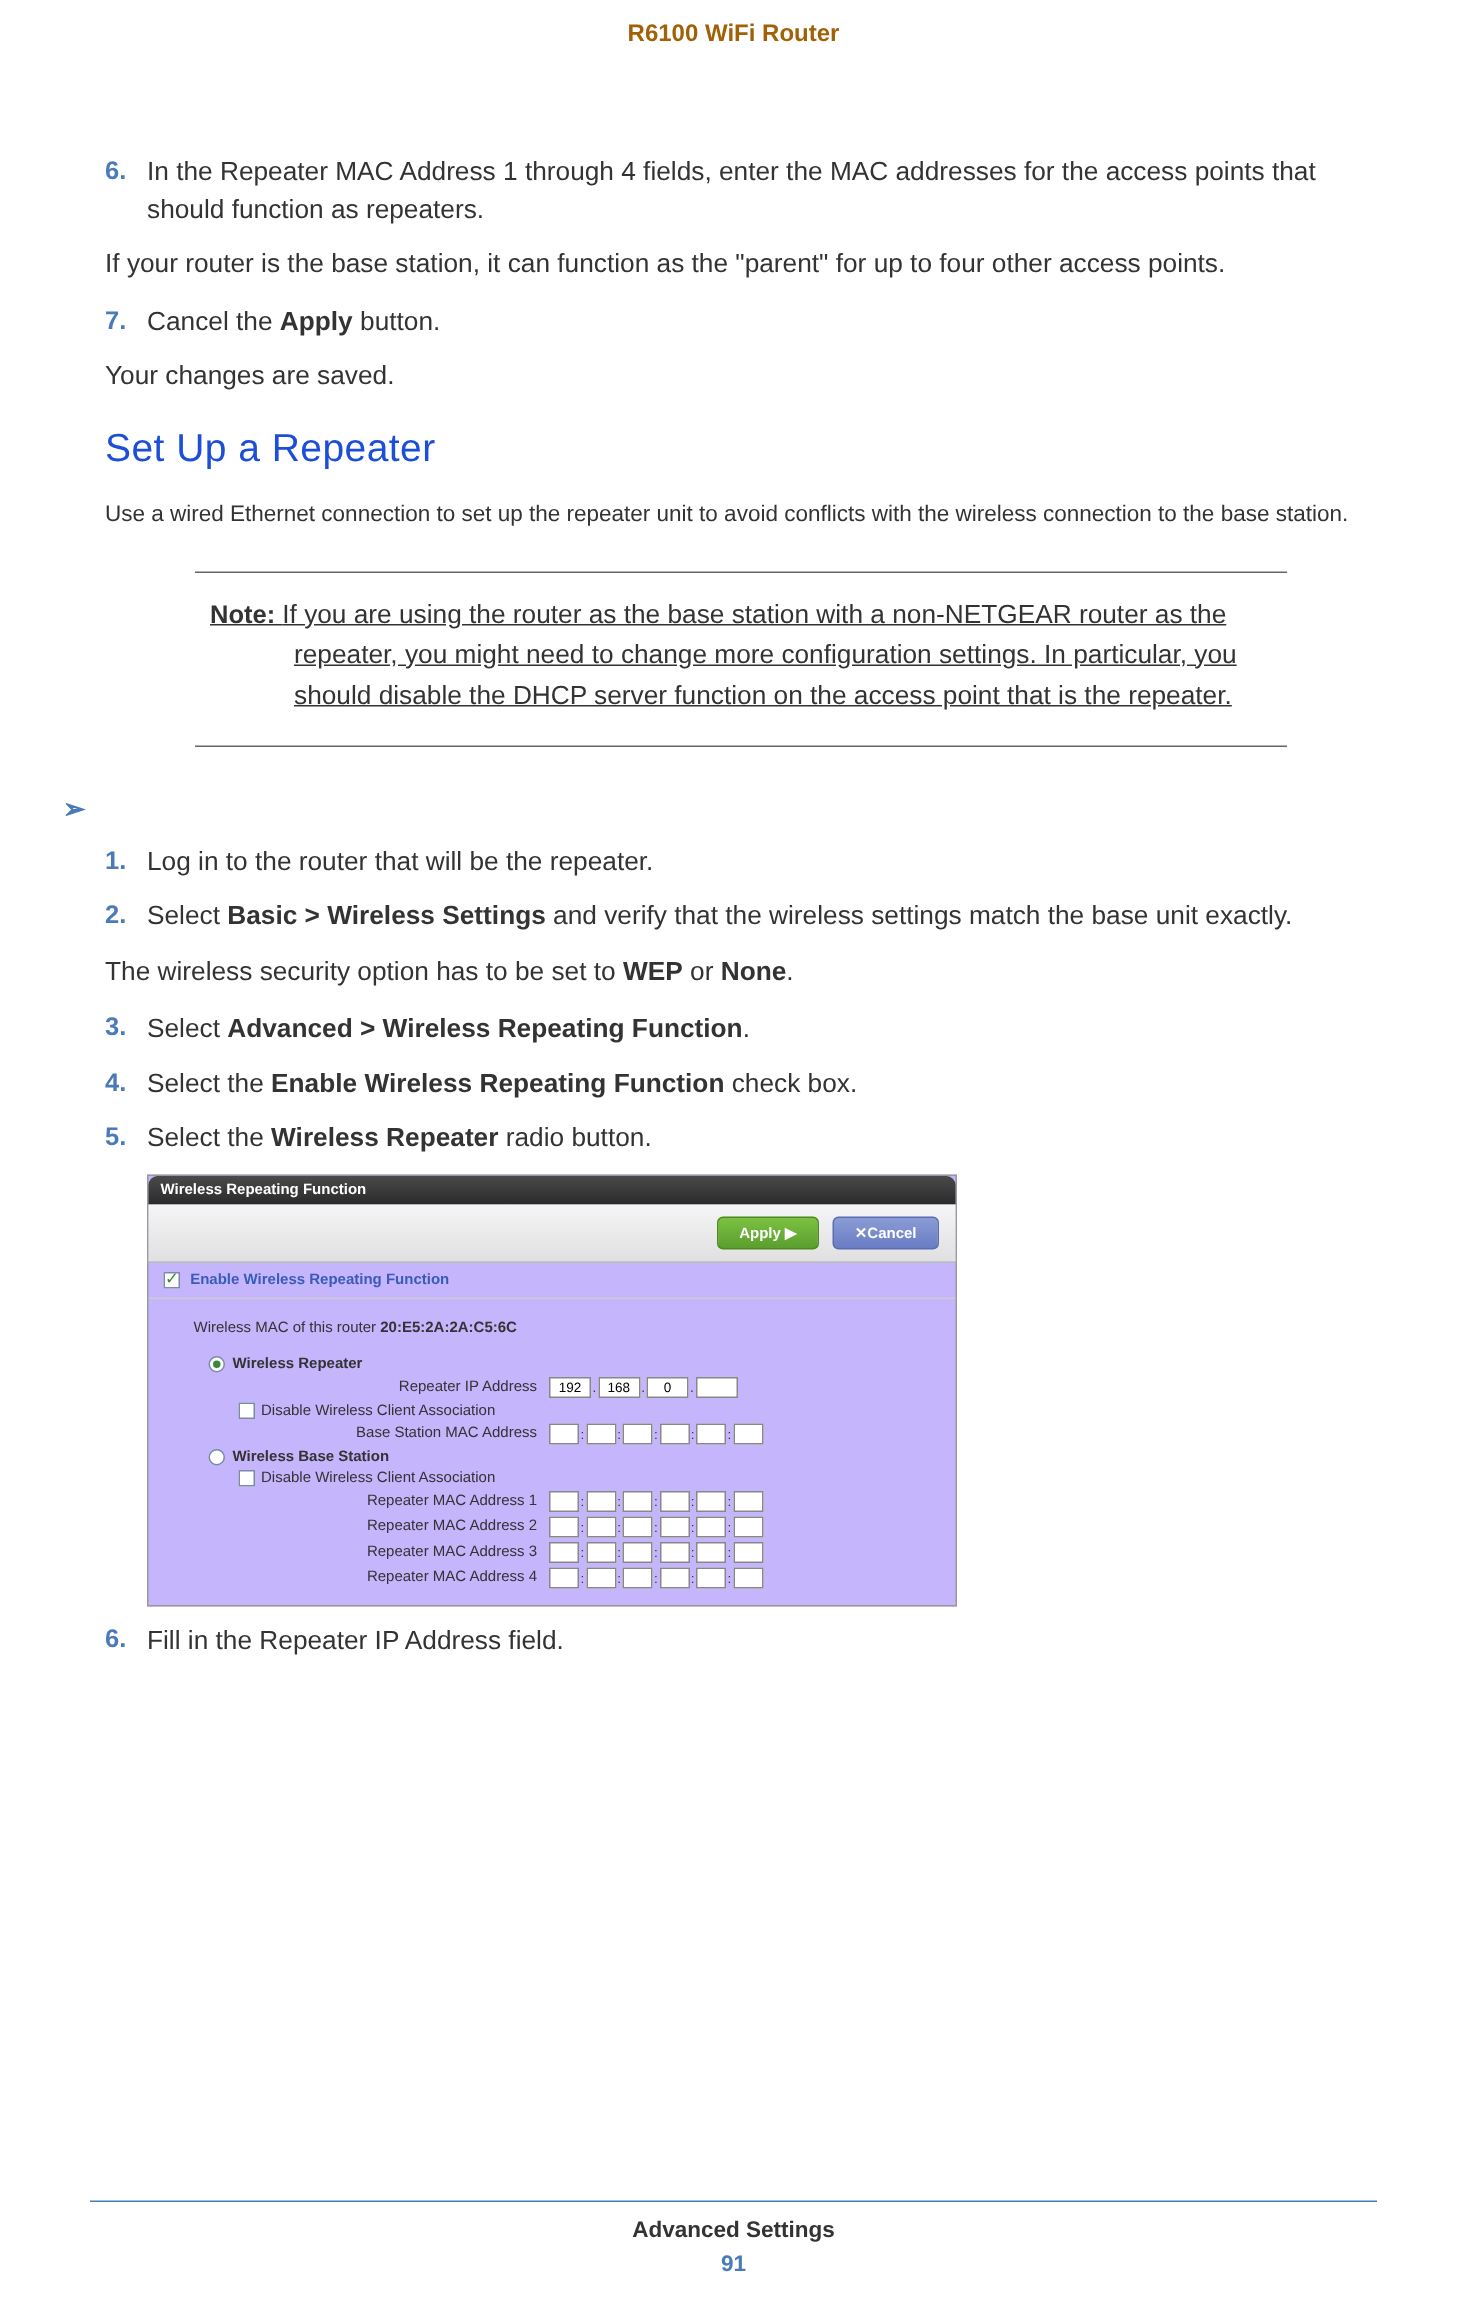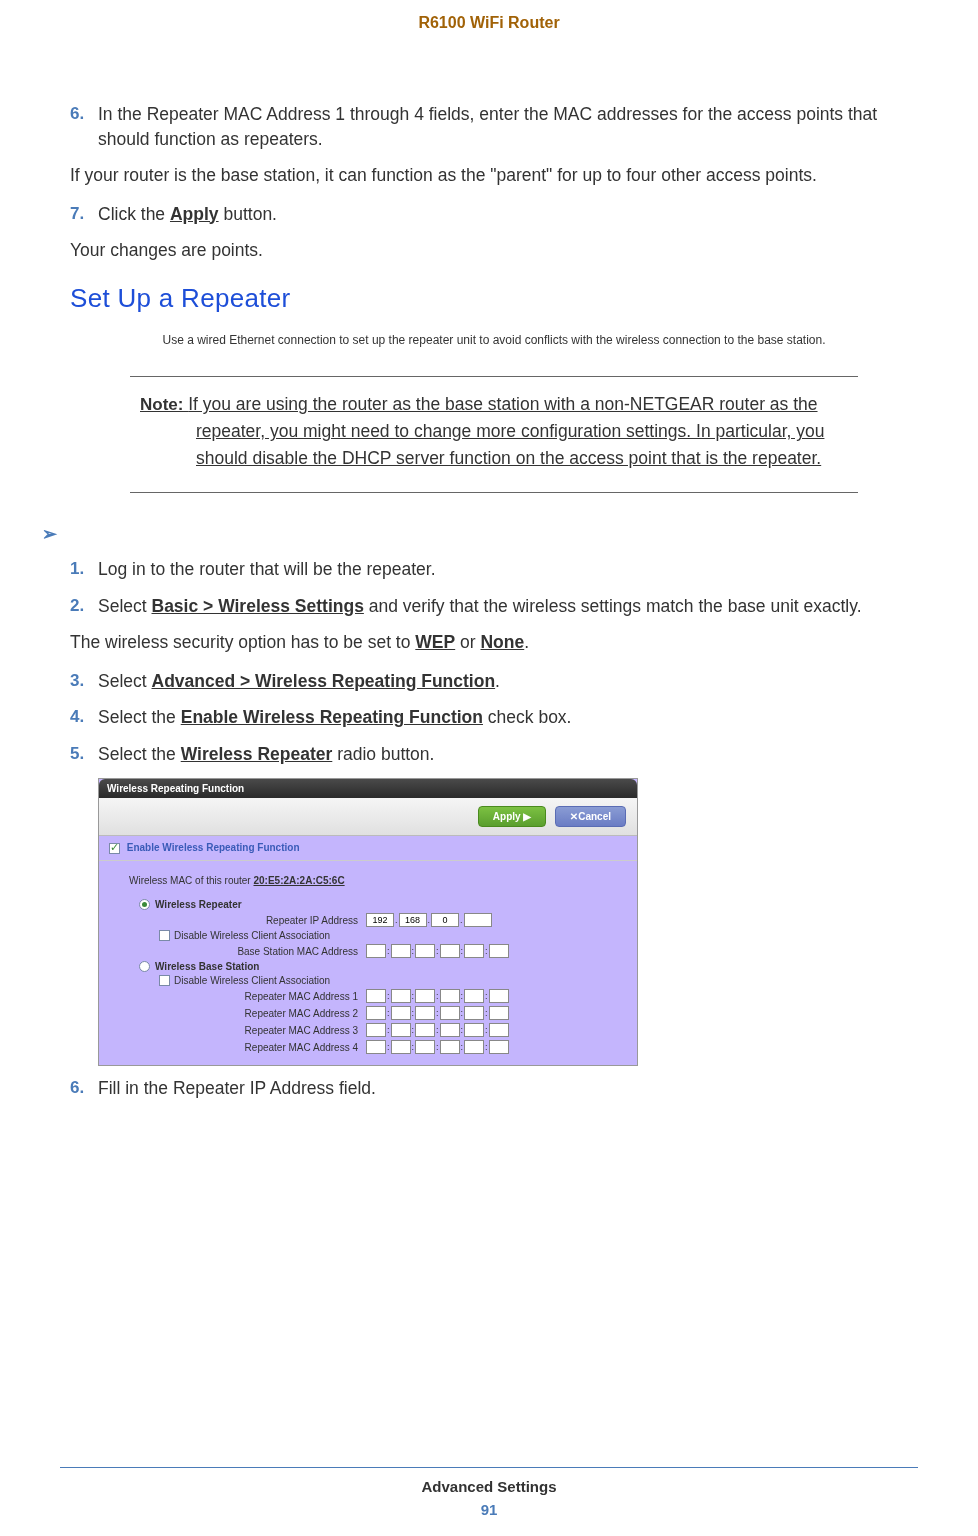--- a/index.html
+++ b/index.html
@@ -254,7 +254,7 @@
     <div class="list-item">
       <div class="list-num">7.</div>
       <div class="list-text">
-        <span>Click the </span><span class="bold">Apply</span><span> button.</span>
+        <span>Cancel the </span><span class="bold">Apply</span><span> button.</span>
       </div>
     </div>
     <div class="list-sub">Your changes are points.</div>

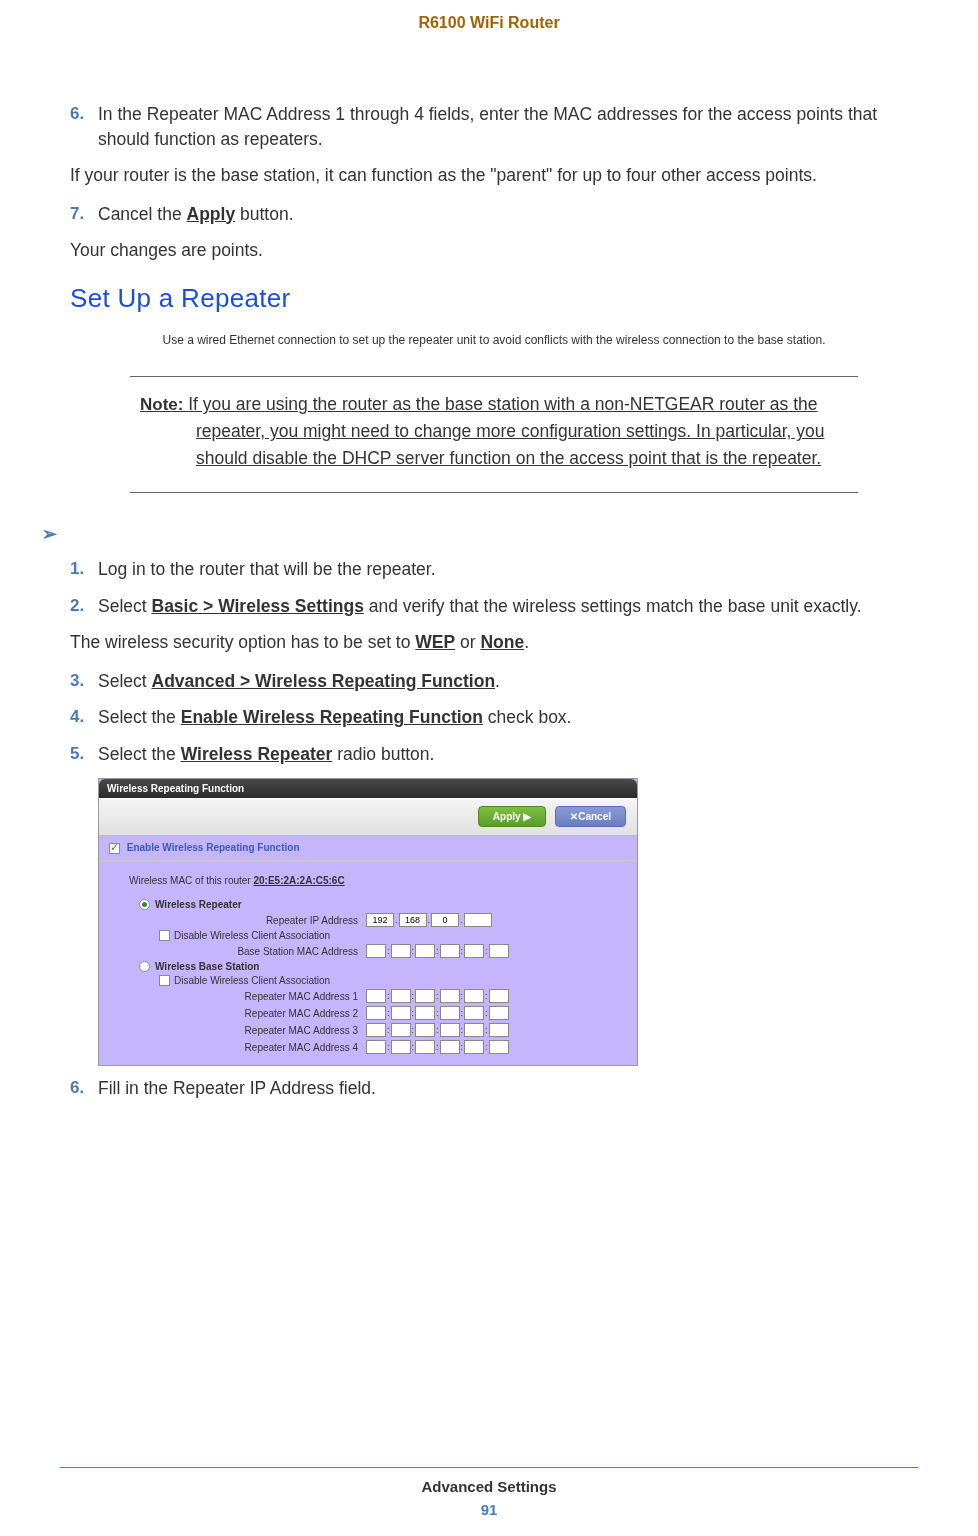--- a/index.html
+++ b/index.html
@@ -99,7 +99,7 @@
       font-weight: bold;
       font-size: 17.5px;
     }
-    .bold { font-weight: bold; text-decoration: underline; }
+    .bold { font-weight: bold; }
     .screenshot {
       margin: 4px 0 10px 28px;
       width: 540px;

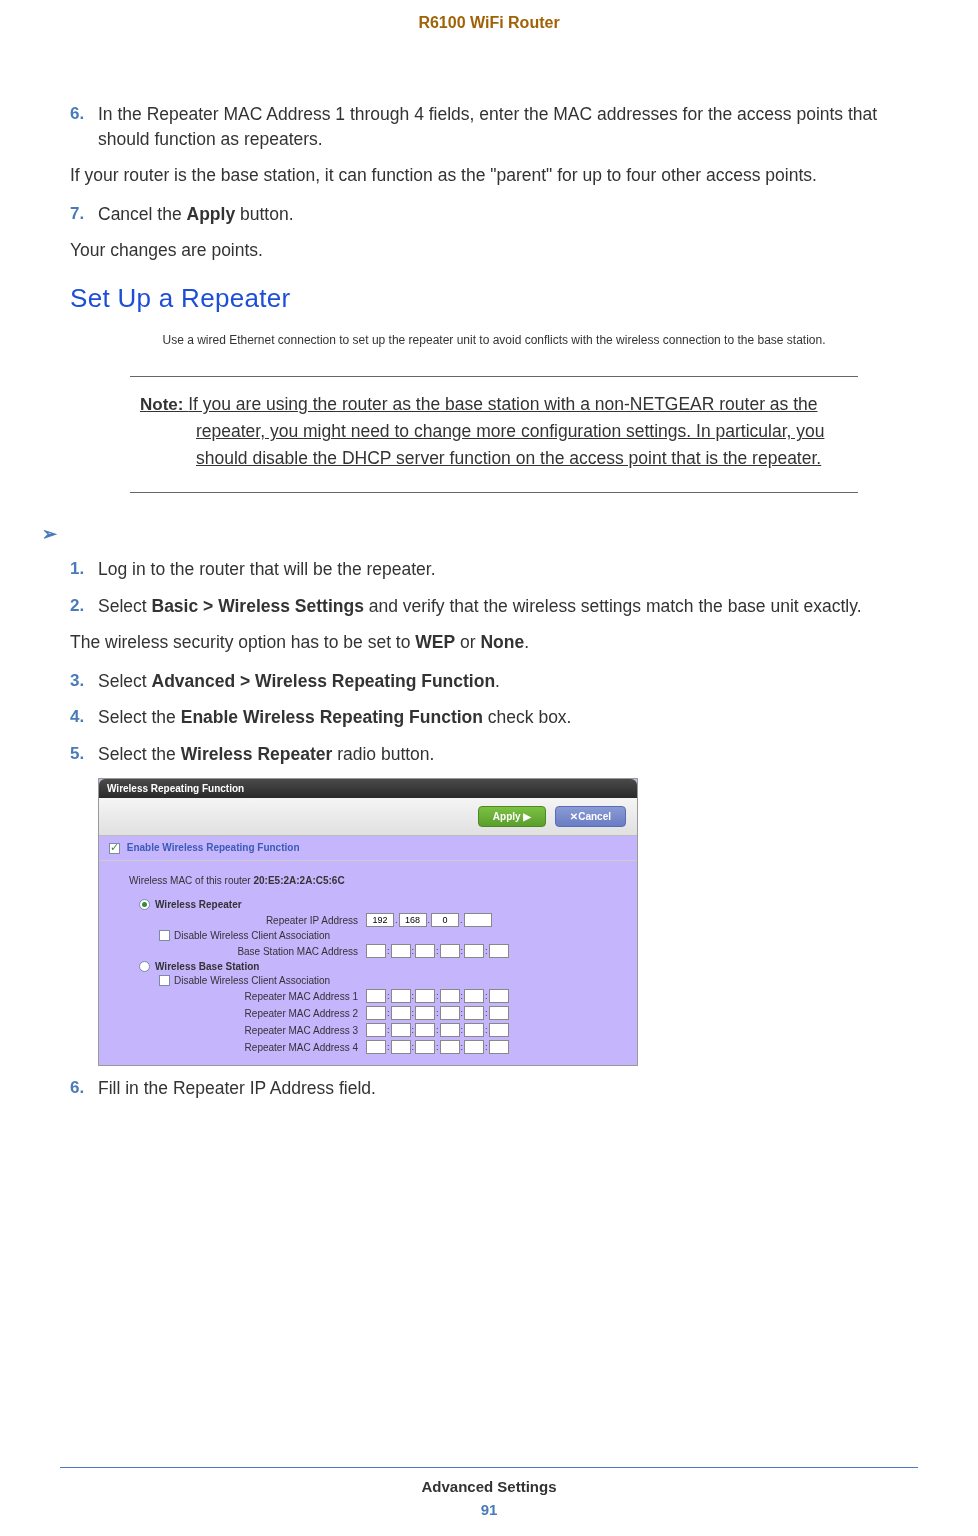--- a/index.html
+++ b/index.html
@@ -257,7 +257,7 @@
         <span>Cancel the </span><span class="bold">Apply</span><span> button.</span>
       </div>
     </div>
-    <div class="list-sub">Your changes are points.</div>
+    <div class="list-sub">Your changes are saved.</div>
 
     <h2 class="section-heading">Set Up a Repeater</h2>
     <p class="section-intro">Use a wired Ethernet connection to set up the repeater unit to avoid conflicts with the wireless connection to the base station.</p>

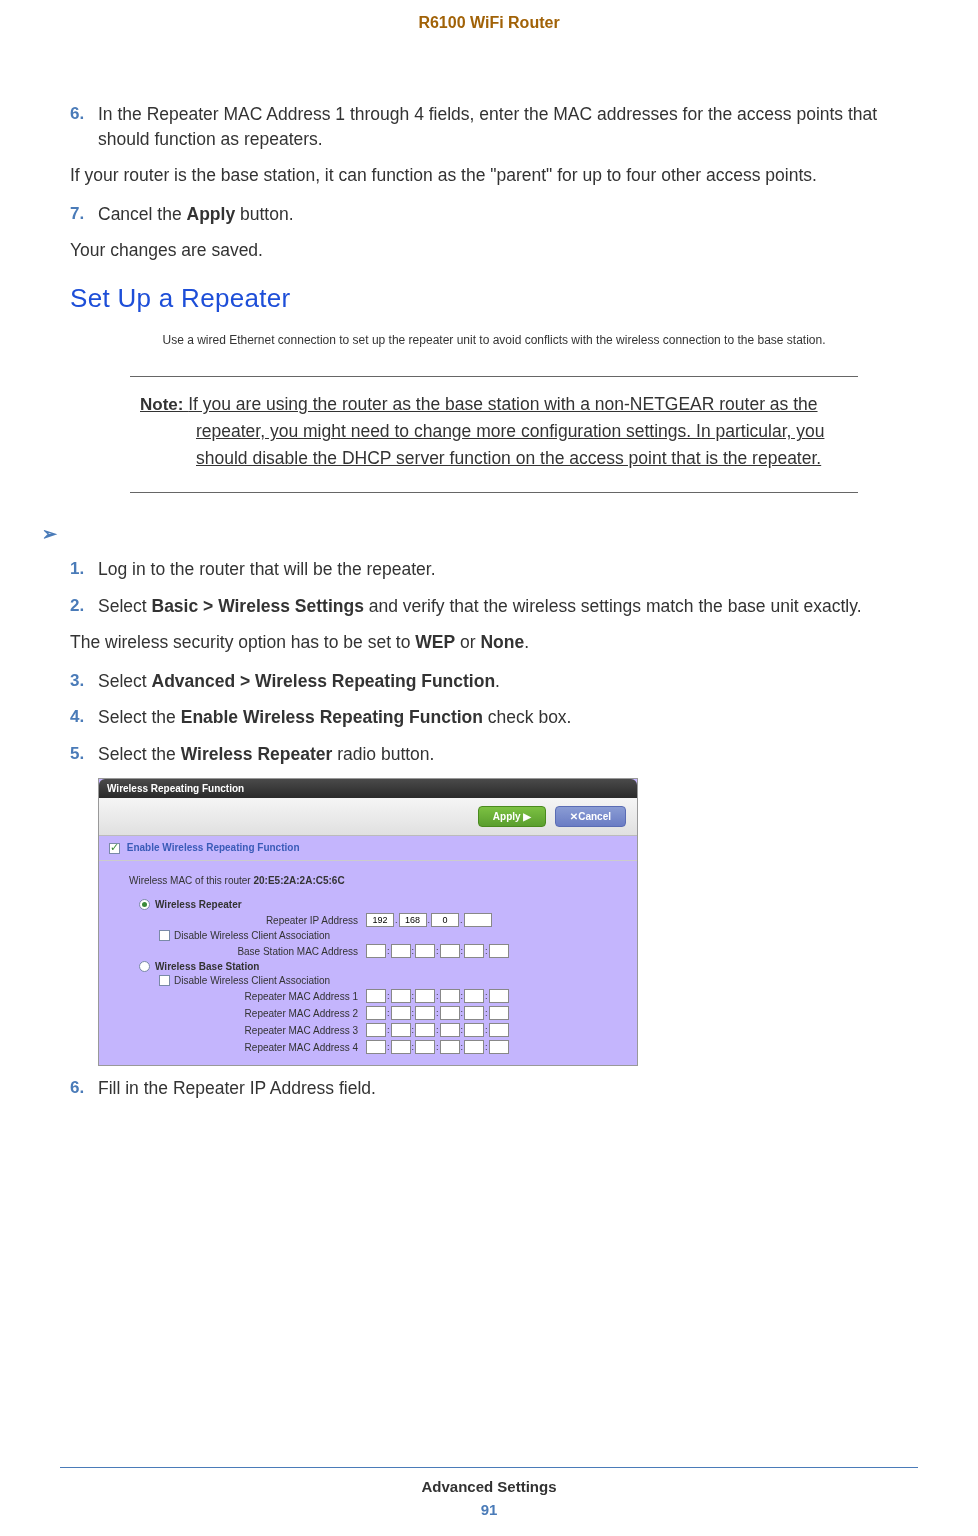--- a/index.html
+++ b/index.html
@@ -58,10 +58,9 @@
       letter-spacing: 0.3px;
     }
     .section-intro {
-      font-size: 12px;
+      font-size: 15px;
       line-height: 1.4;
       margin-bottom: 28px;
-      text-align: center;
     }
     .note-box {
       border-top: 1.5px solid #666;

